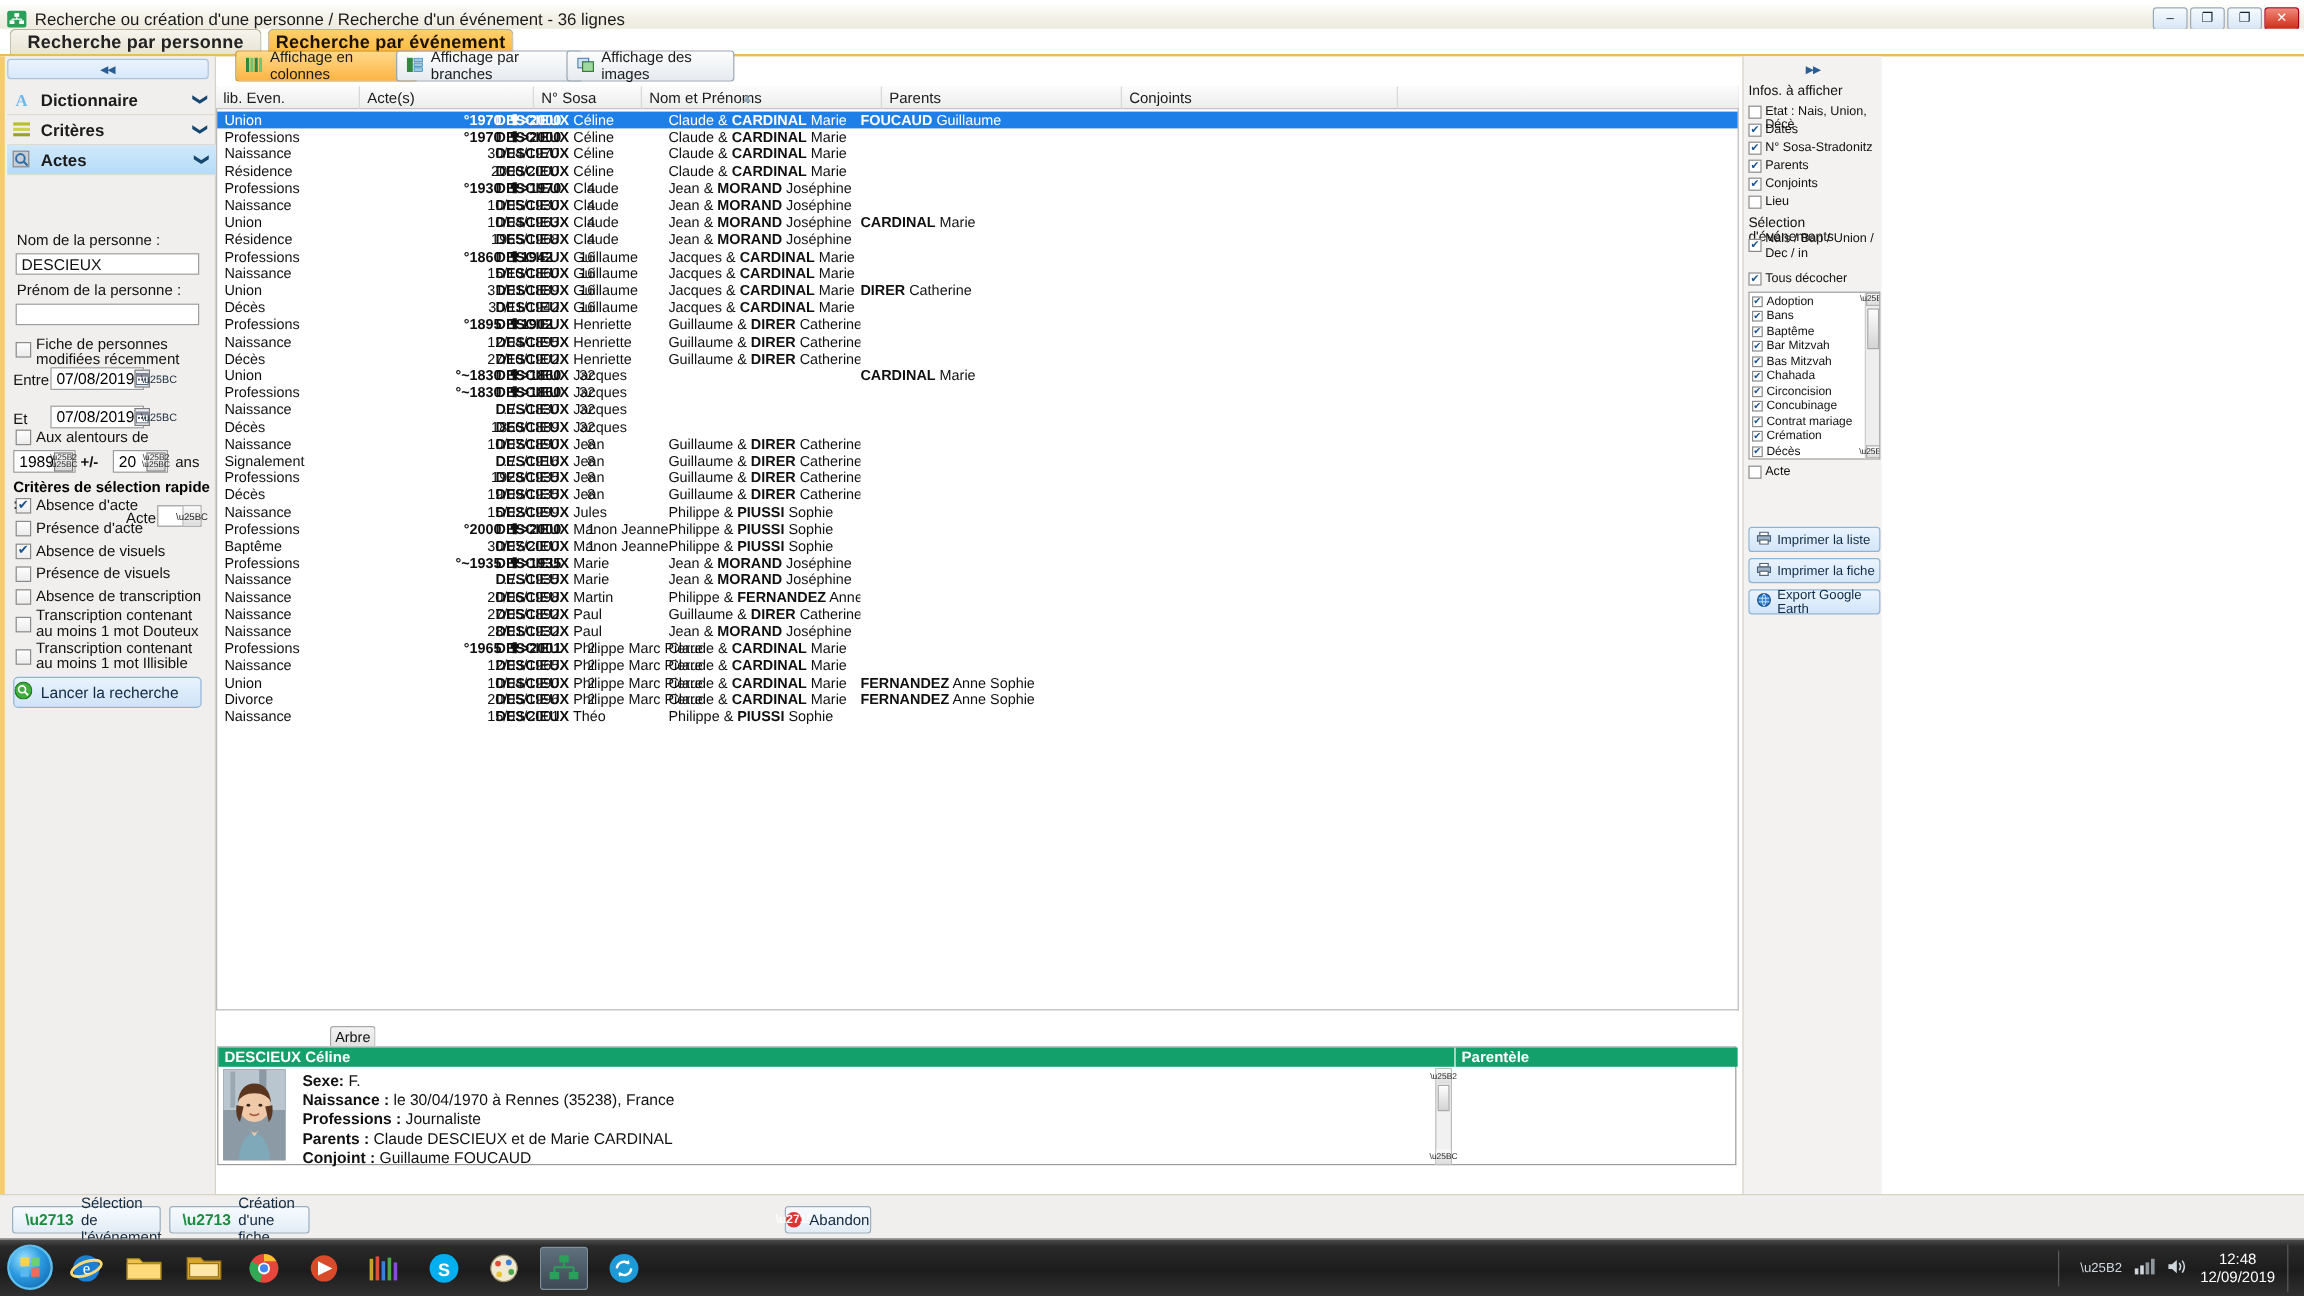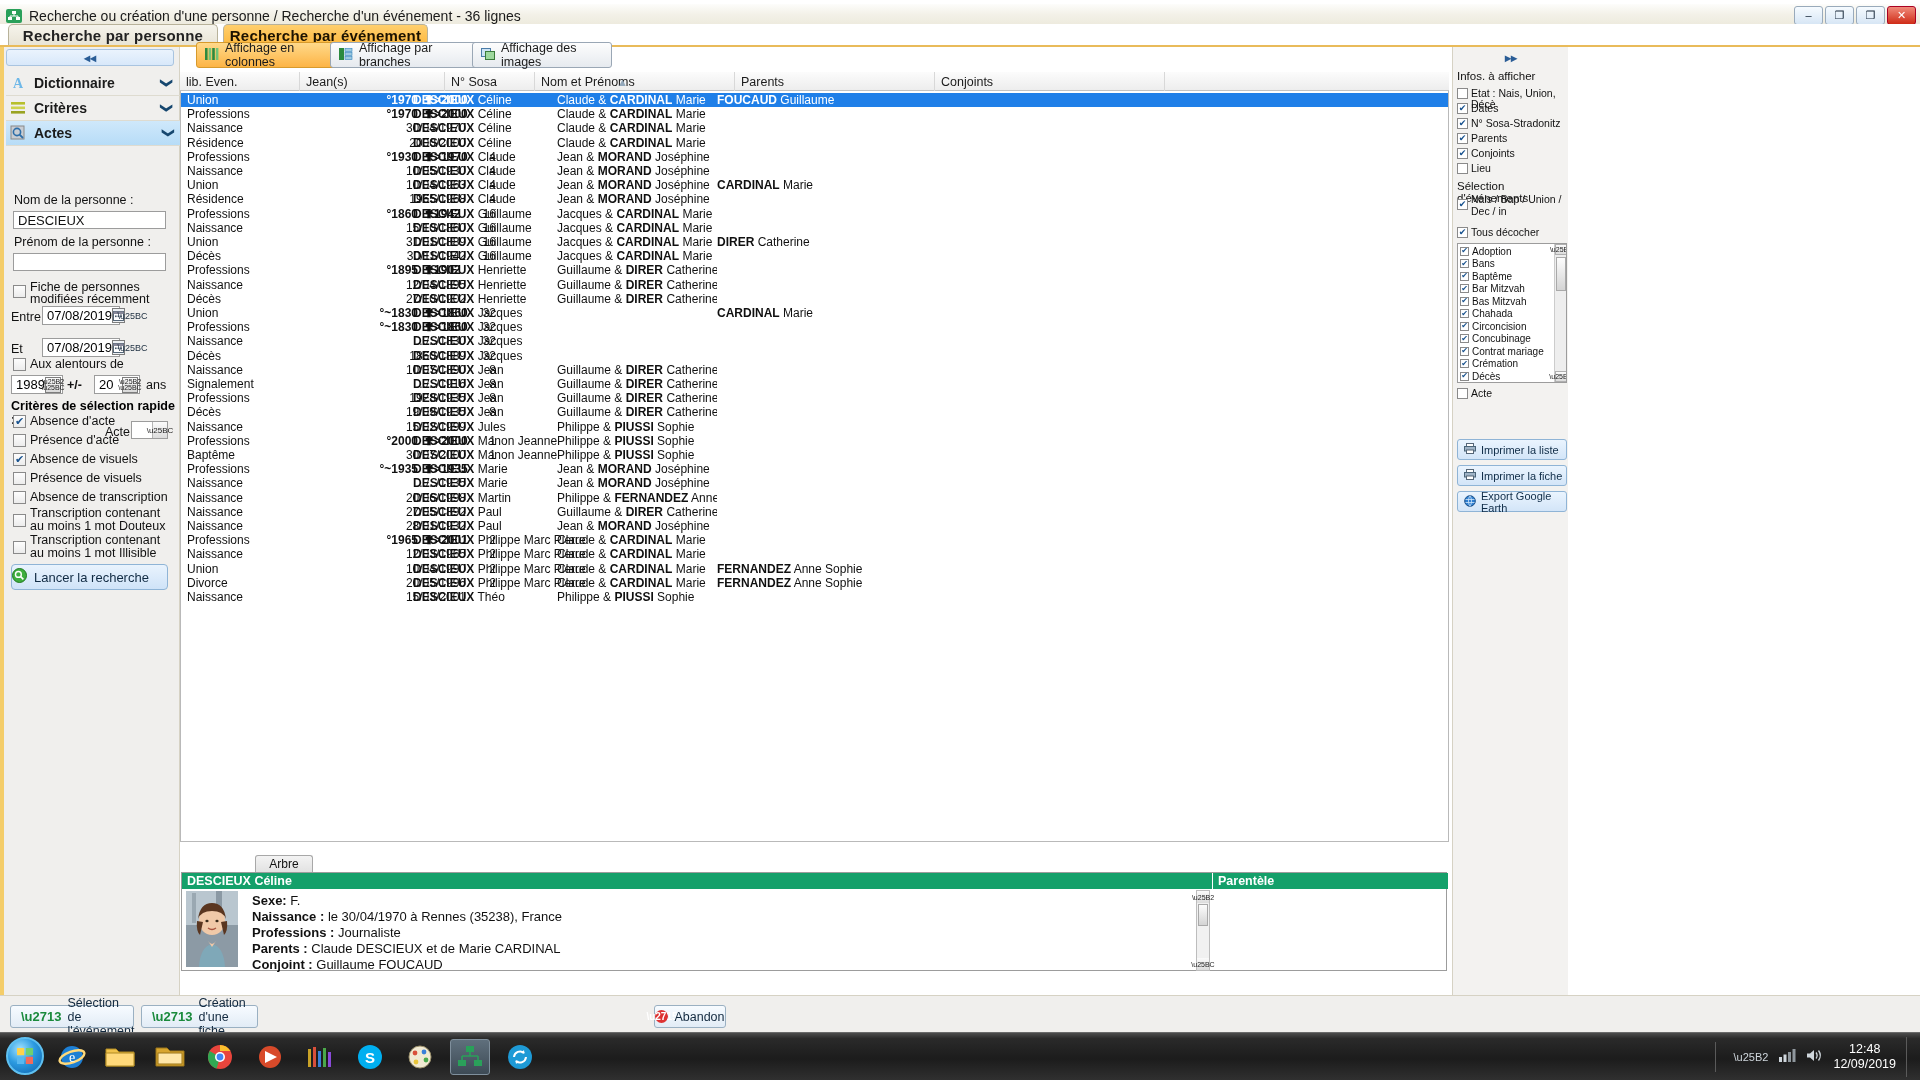--- a/index.html
+++ b/index.html
@@ -515,7 +515,7 @@
   <div class="gridwrap"></div>
   <div class="ghead">
     <div class="ghcell" style="left:0; width:120px;">lib. Even.</div>
-    <div class="ghcell" style="left:120px; width:145px;">Jean(s)</div>
+    <div class="ghcell" style="left:120px; width:145px;">Acte(s)</div>
     <div class="ghcell" style="left:265px; width:90px;">N° Sosa</div>
     <div class="ghcell" style="left:355px; width:200px;" title="sorted">Nom et Prénoms</div>
     <div class="ghcell" style="left:555px; width:200px;">Parents</div>

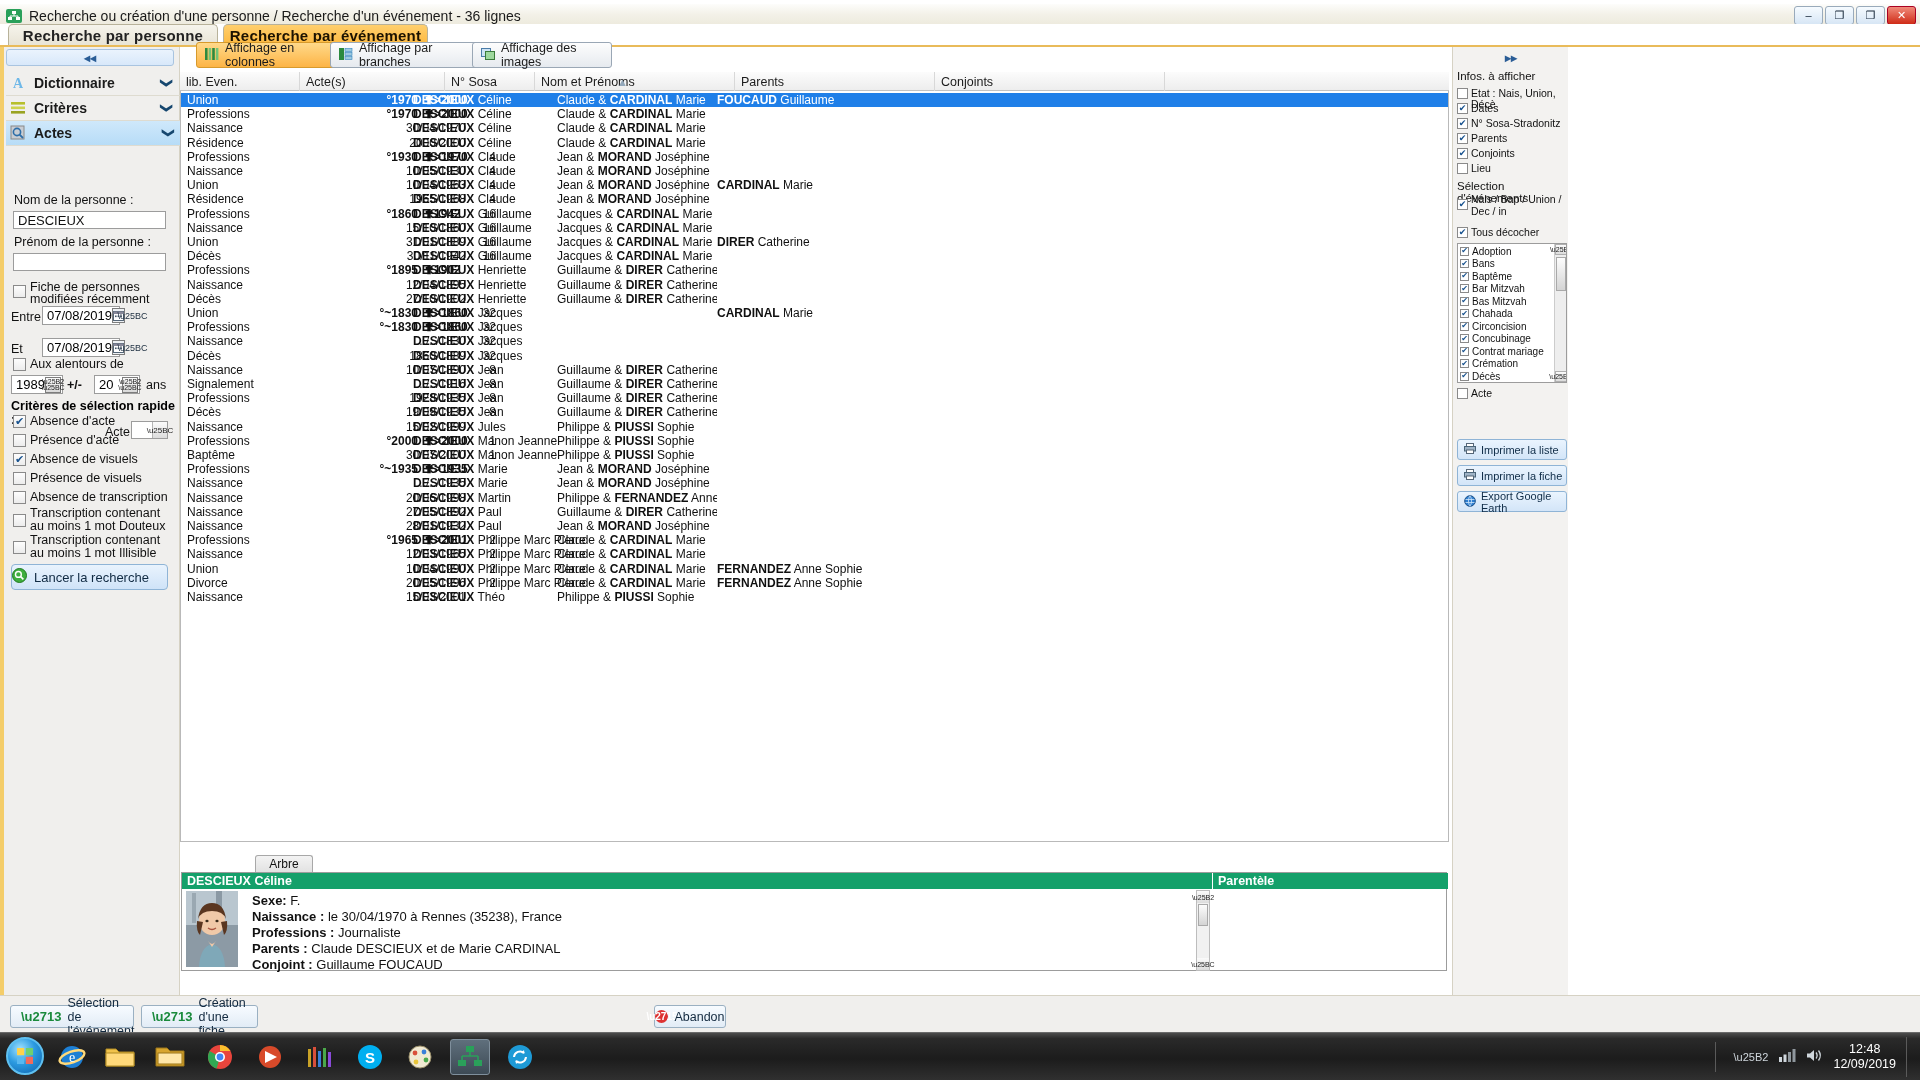--- a/index.html
+++ b/index.html
@@ -940,7 +940,7 @@
 
   <div class="dtabs">
     <div class="dtab on" style="left:0;   width:88px;">Résumé de la fiche</div>
-    <div class="dtab off" style="left:74px; width:58px;">Arbre</div>
+    <div class="dtab off" style="left:94px; width:38px;">Arbre</div>
   </div>
 
   <div class="detailbox">

